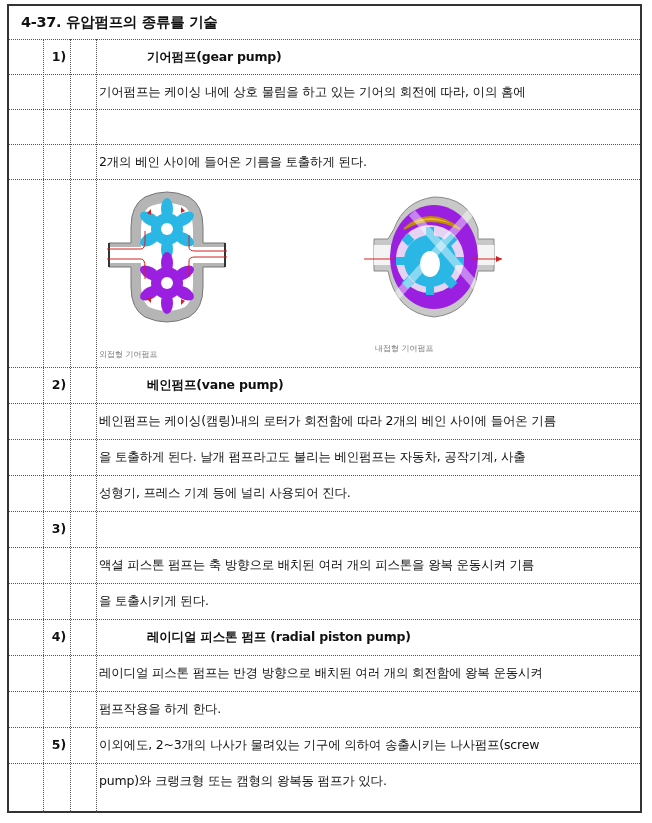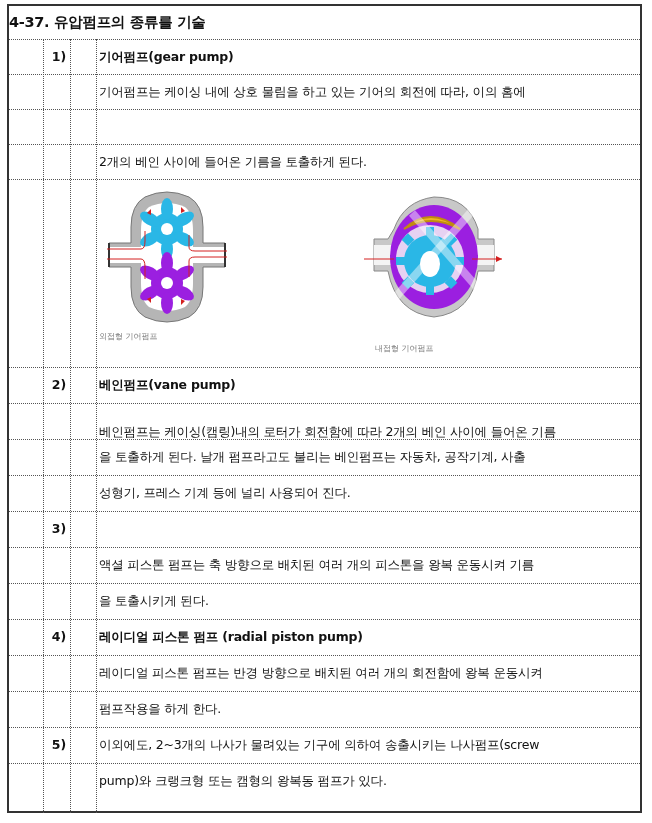--- a/index.html
+++ b/index.html
@@ -8,7 +8,7 @@
   .sheet { position: absolute; left: 7px; top: 4px; width: 635px; height: 809px;
            border: 2px solid #333; box-sizing: border-box; background: #fff; }
   .title { position: absolute; left: 0; top: 0; width: 100%; height: 33px;
-           font-weight: bold; font-size: 14.5px; line-height: 33px; padding-left: 0px; letter-spacing: -0.3px; }
+           font-weight: bold; font-size: 14.5px; line-height: 33px; padding-left: 12px; letter-spacing: -0.3px; }
   .hline { position: absolute; left: 0; width: 100%; height: 0; border-top: 1.5px dotted #555; }
   .vline { position: absolute; width: 0; border-left: 1px dotted #555; }
   .row { position: absolute; left: 0; width: 100%; }

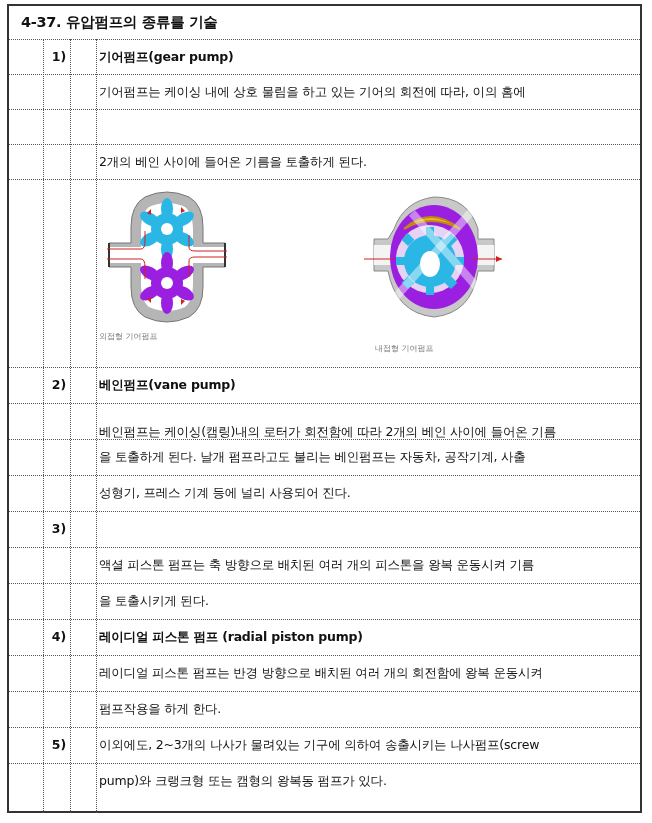--- a/index.html
+++ b/index.html
@@ -14,7 +14,7 @@
   .row { position: absolute; left: 0; width: 100%; }
   .num { position: absolute; left: 37px; width: 26px; text-align: center; font-weight: bold; font-size: 12.5px; }
   .txt { position: absolute; left: 90px; right: 4px; font-size: 12.5px; white-space: nowrap; letter-spacing: -0.2px; }
-  .head { font-weight: bold; }
+  .head { font-weight: bold; margin-left: 48px; }
   .figure { position: absolute; }
   .caption { position: absolute; font-size: 8px; color: #777; }
 </style>

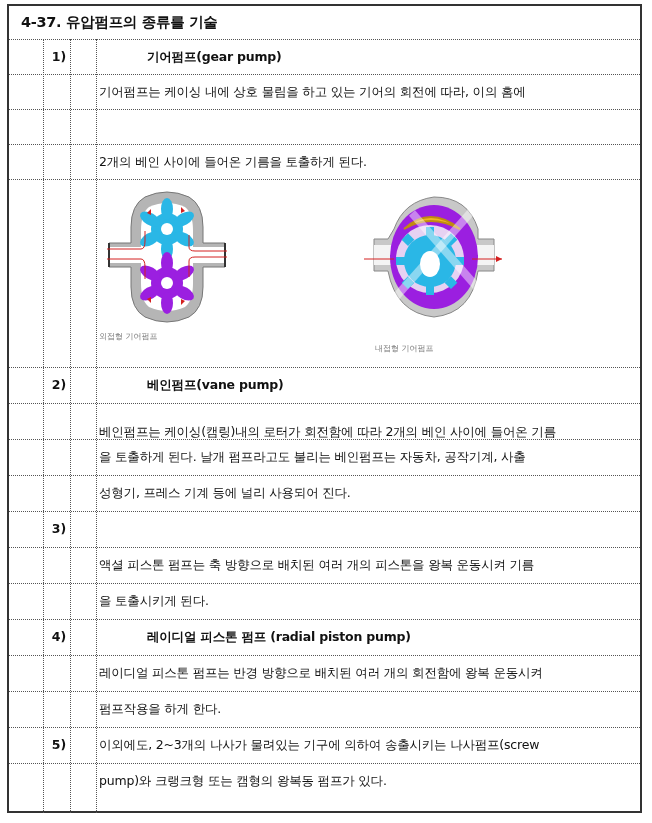--- a/index.html
+++ b/index.html
@@ -103,7 +103,7 @@
         <polygon points="78,114 74,118 74,112"></polygon>
       </g>
     </svg>
-    <div class="caption" style="left:90px; top:152px;">외접형 기어펌프</div>
+    <div class="caption" style="left:90px; top:170px;">외접형 기어펌프</div>
 
     <svg class="figure" style="left:355px; top:10px;" width="140" height="140" viewBox="0 0 140 140">
       <path d="M30 40 Q40 12 70 8 Q104 8 114 40 L114 50 L130 50 L130 82 L114 82 Q108 124 70 128 Q32 124 24 82 L10 82 L10 50 L24 50 Z" fill="#c8c8c8" stroke="#888" stroke-width="1"></path>

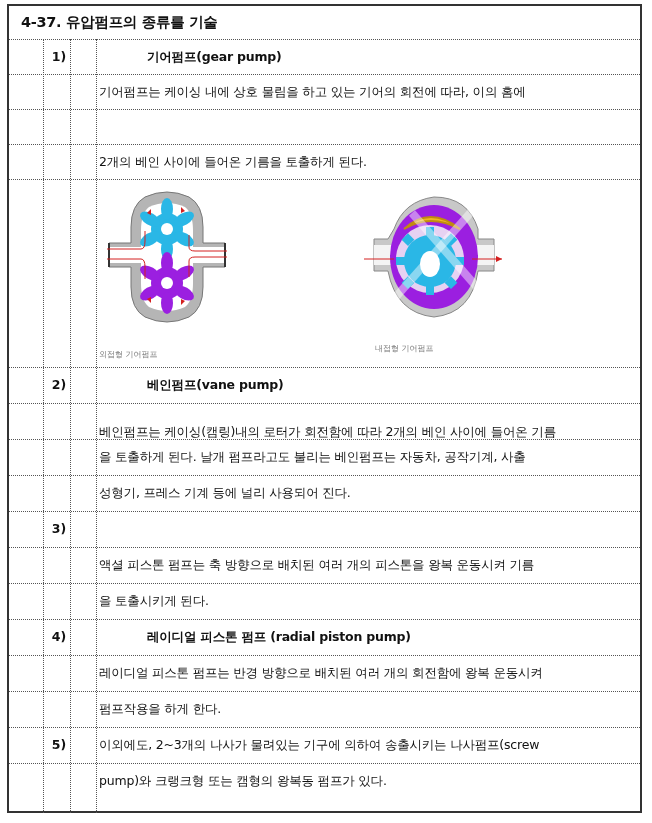--- a/index.html
+++ b/index.html
@@ -145,7 +145,7 @@
     <span class="num">2)</span>
     <span class="txt head">베인펌프(vane pump)</span>
   </div>
-  <div class="row" style="top:408px; height:36px; line-height:36px;">
+  <div class="row" style="top:397px; height:36px; line-height:36px;">
     <span class="txt">베인펌프는 케이싱(캠링)내의 로터가 회전함에 따라 2개의 베인 사이에 들어온 기름</span>
   </div>
   <div class="row" style="top:469px; height:36px; line-height:36px;">

